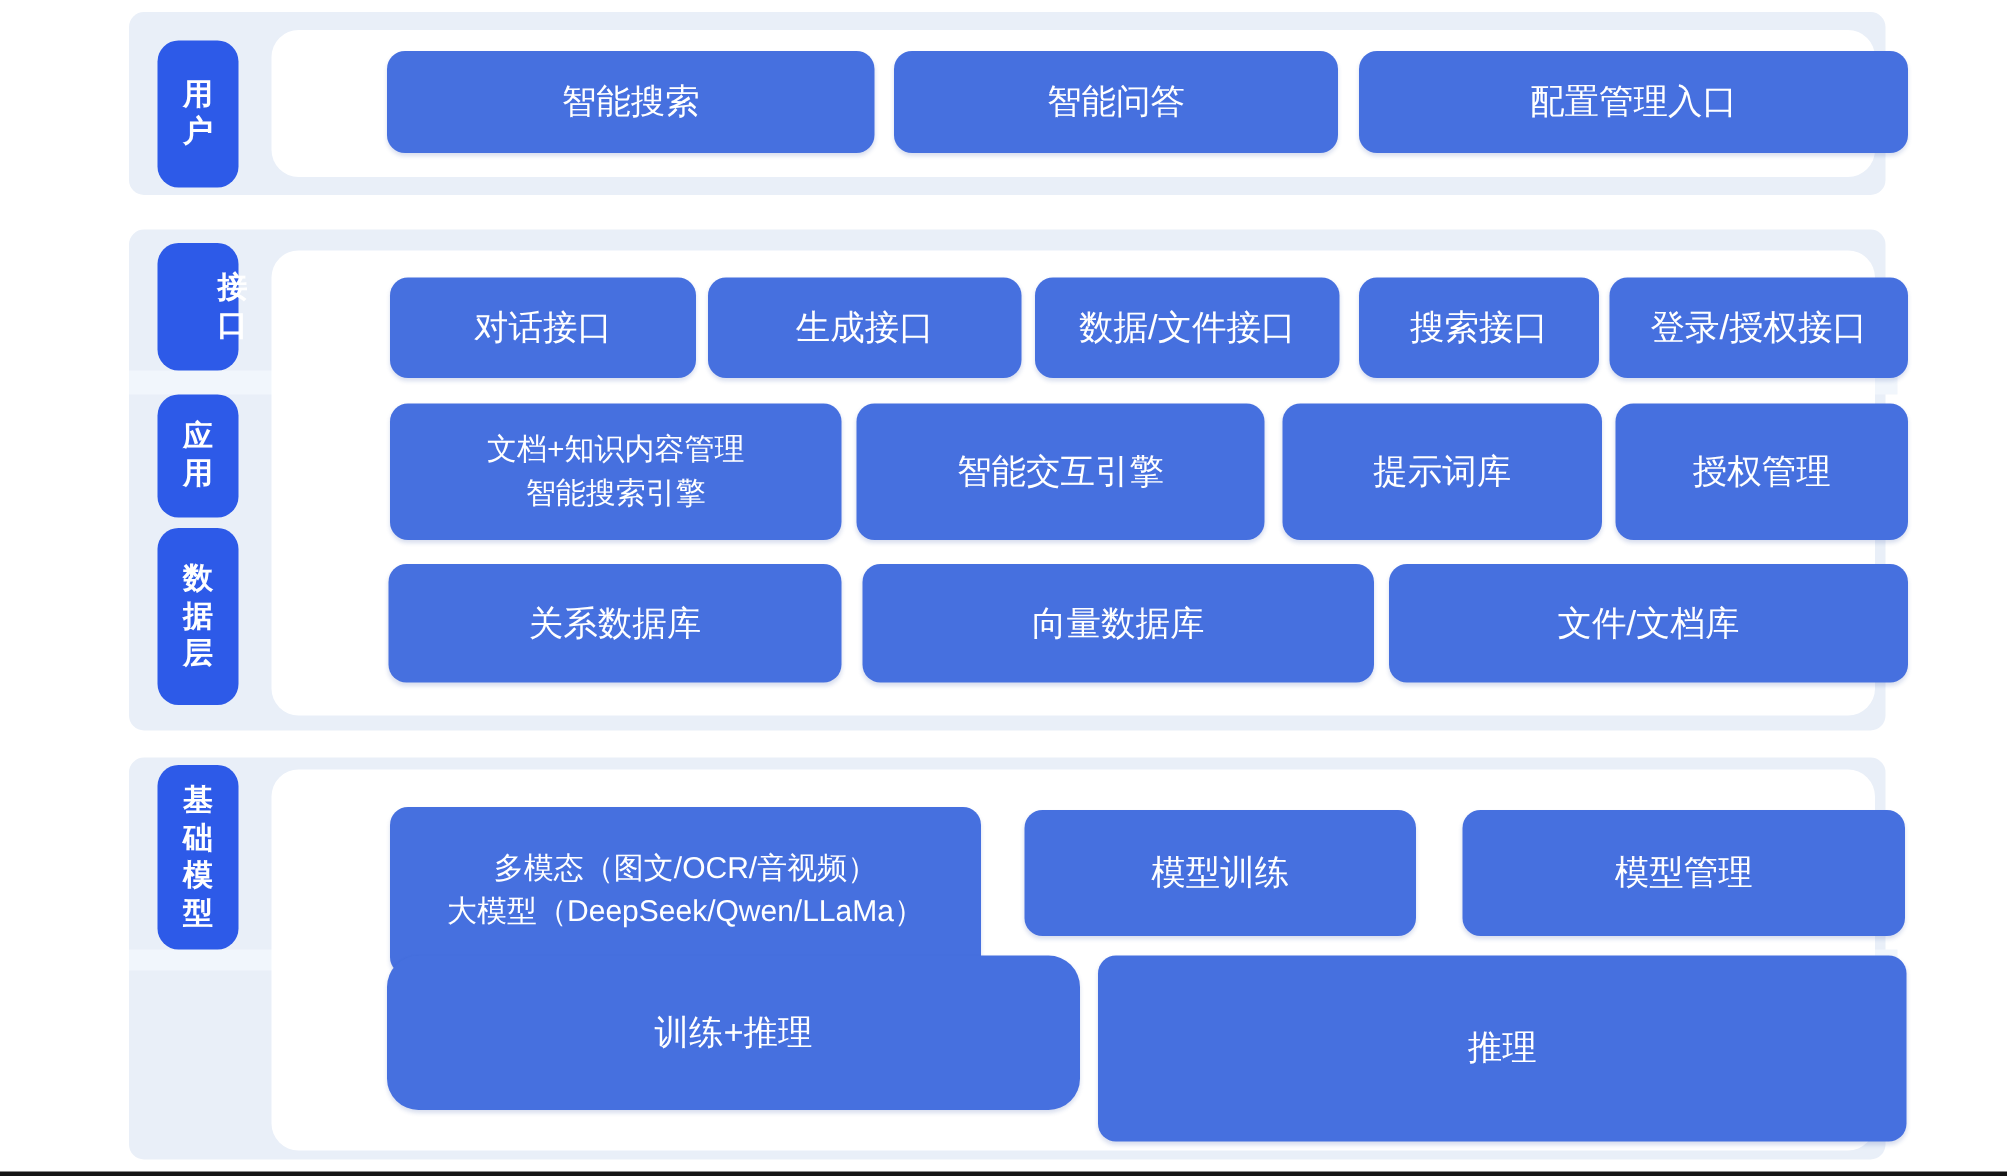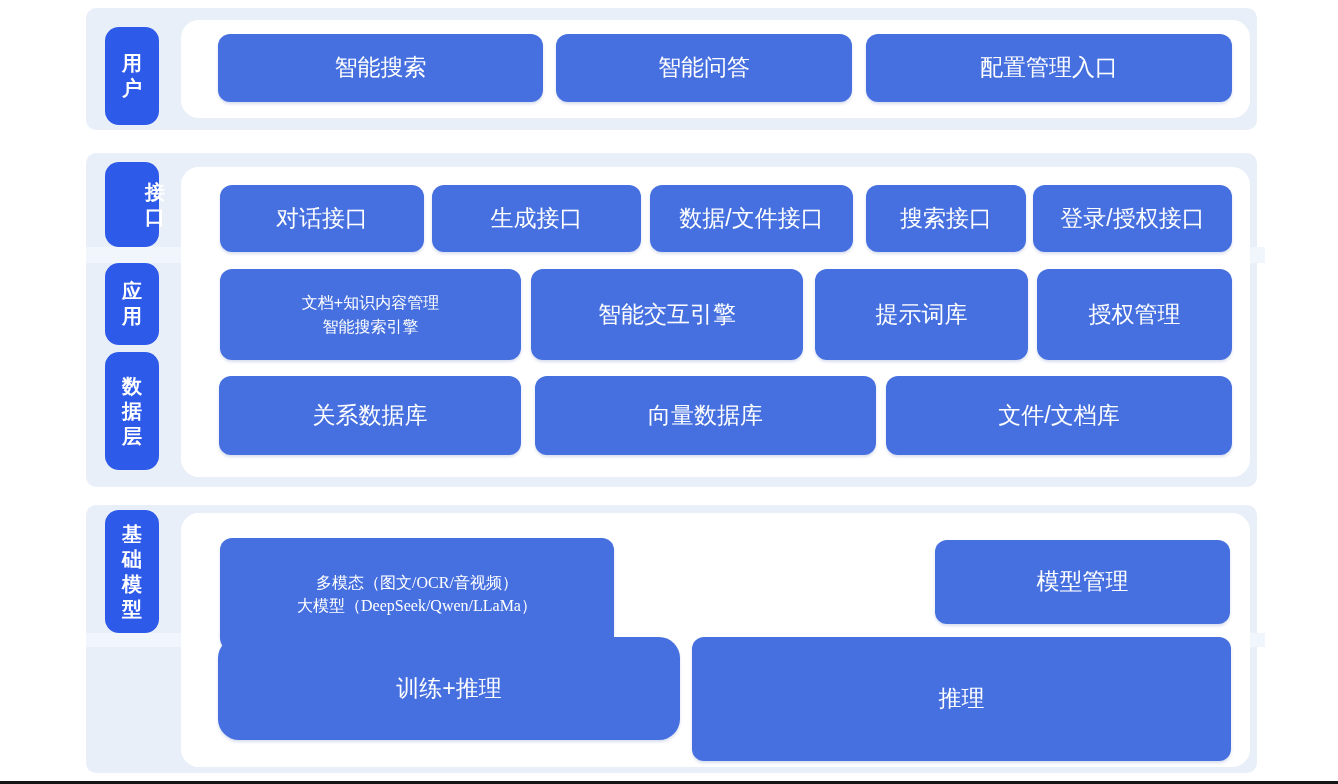--- a/index.html
+++ b/index.html
@@ -64,6 +64,7 @@
     z-index:4;
     box-shadow:0 2px 3px rgba(40,70,160,0.18);
     box-sizing:border-box;
+    margin-left:40px;
   }
   .box.two-line{font-size:16px;}
   .box .line{display:block;line-height:1.45;}

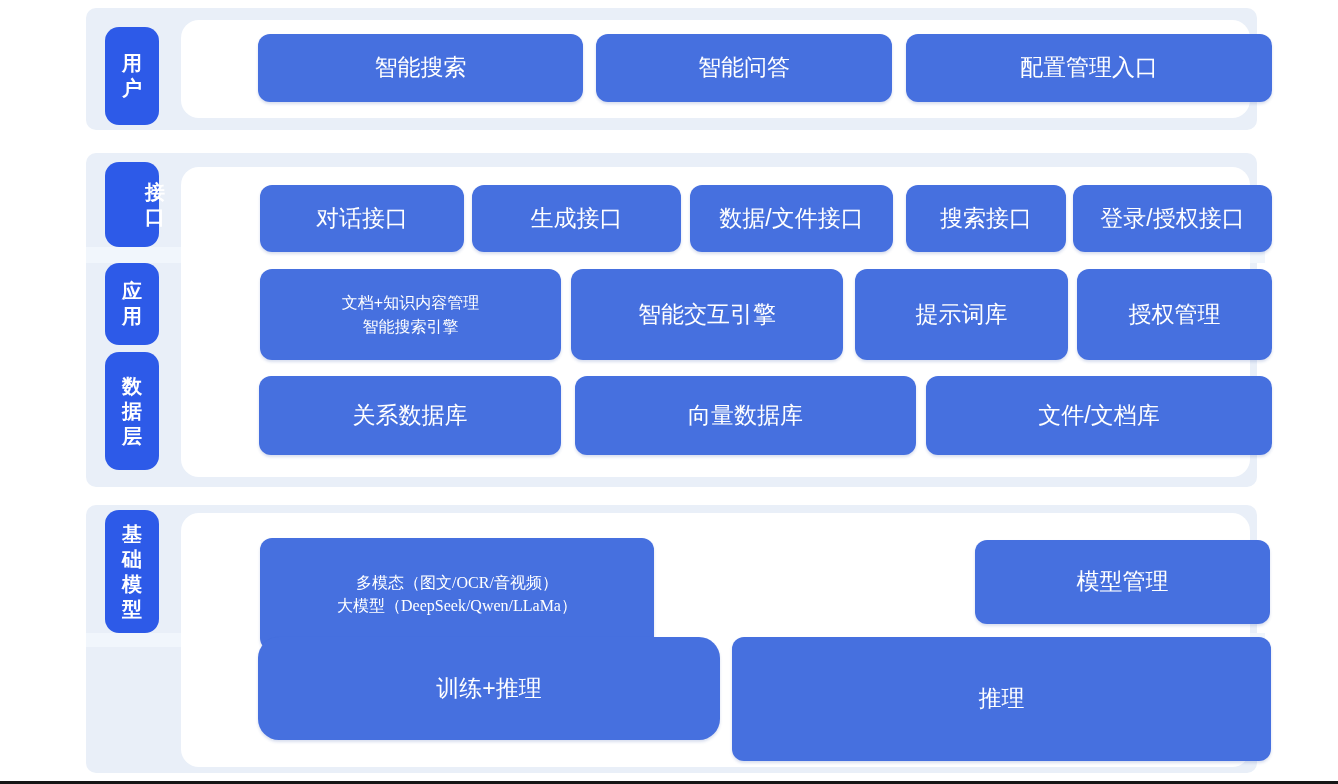--- a/index.html
+++ b/index.html
@@ -66,7 +66,7 @@
     box-sizing:border-box;
     margin-left:40px;
   }
-  .box.two-line{font-size:16px;}
+  .box.two-line{font-size:20px;}
   .box .line{display:block;line-height:1.45;}
   .bottom-line{
     position:absolute;left:0;bottom:0;

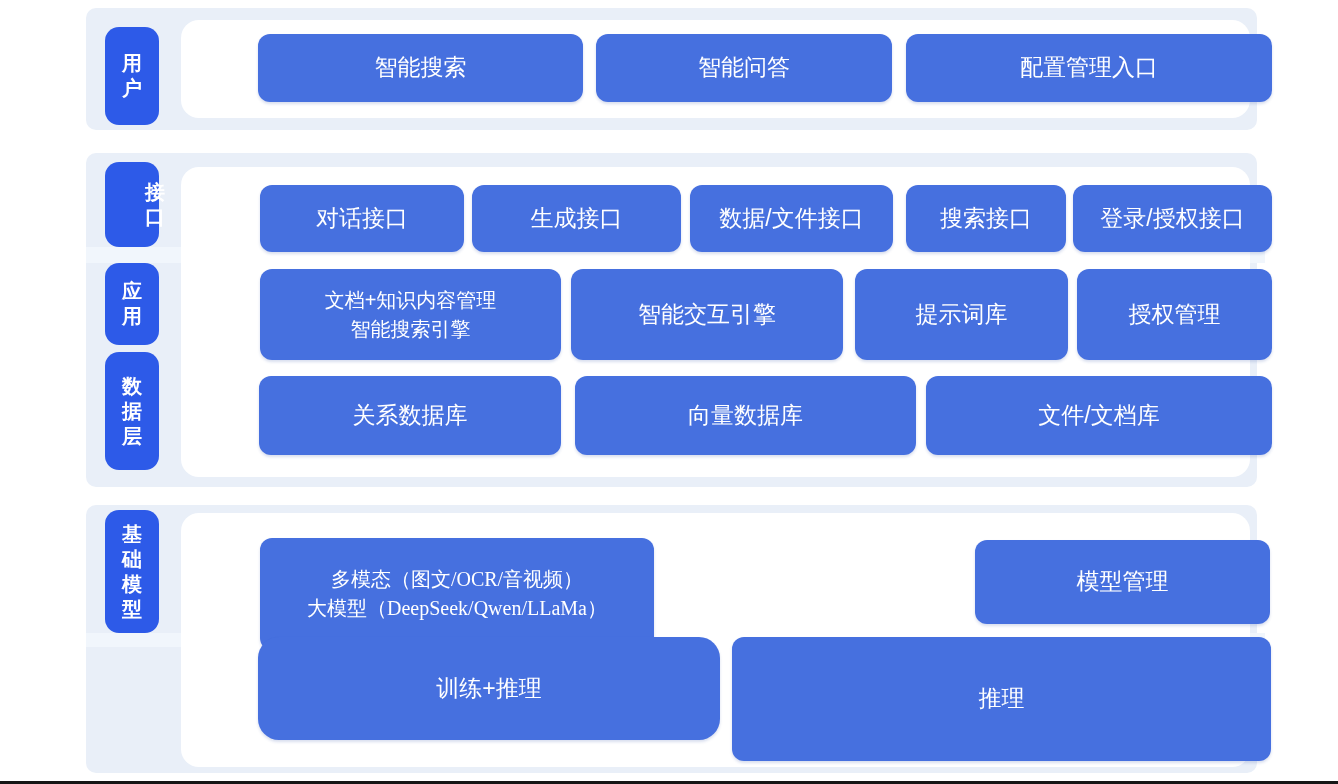--- a/index.html
+++ b/index.html
@@ -158,7 +158,7 @@
     <span>基础模型</span>
   </div>
 
-  <div class="box two-line" style="left:220px;top:538px;width:394px;height:112px;font-family:Liberation Serif, serif;">
+  <div class="box two-line" style="left:220px;top:538px;width:394px;height:112px;">
     <span class="line">多模态（图文/OCR/音视频）</span>
     <span class="line">大模型（DeepSeek/Qwen/LLaMa）</span>
   </div>

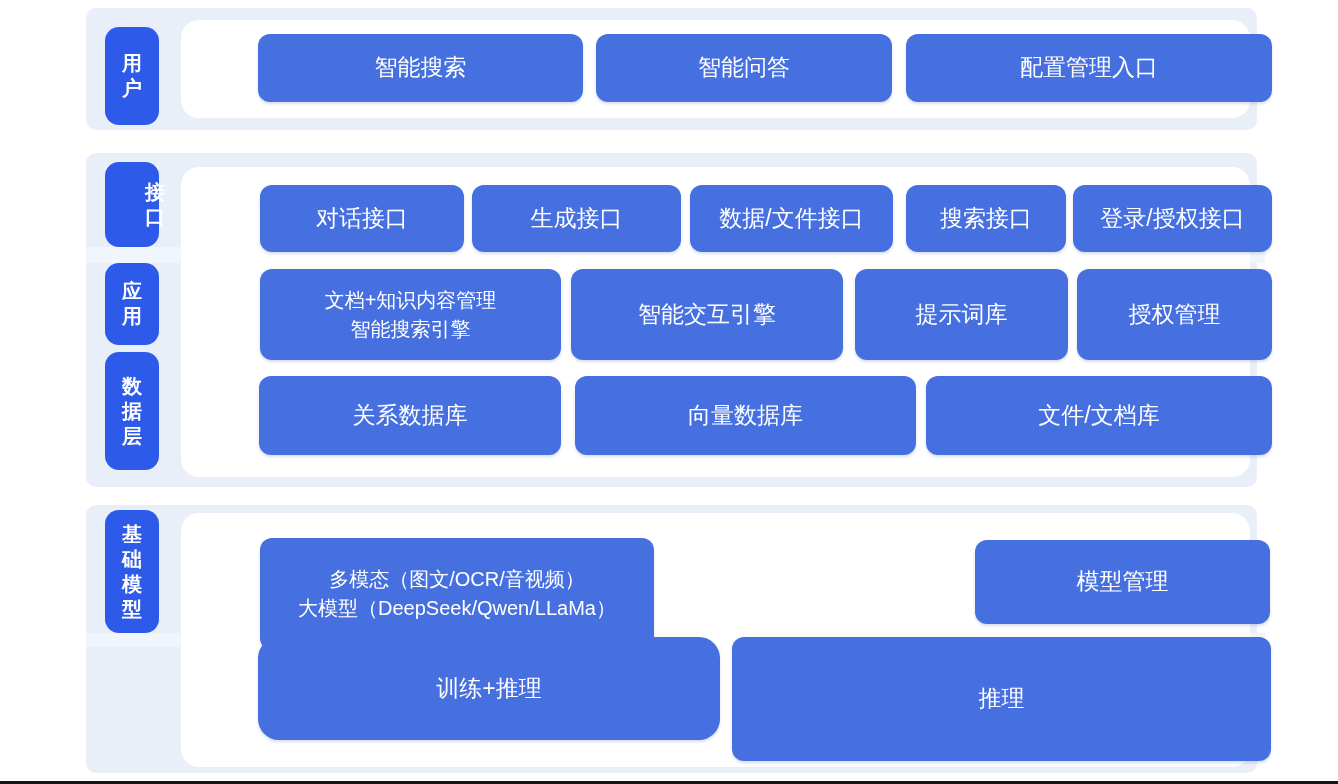--- a/index.html
+++ b/index.html
@@ -162,6 +162,9 @@
     <span class="line">多模态（图文/OCR/音视频）</span>
     <span class="line">大模型（DeepSeek/Qwen/LLaMa）</span>
   </div>
+  <div class="box" style="left:643px;top:540px;width:261px;height:84px;">
+    <span class="line">模型训练</span>
+  </div>
   <div class="box" style="left:935px;top:540px;width:295px;height:84px;">
     <span class="line">模型管理</span>
   </div>

